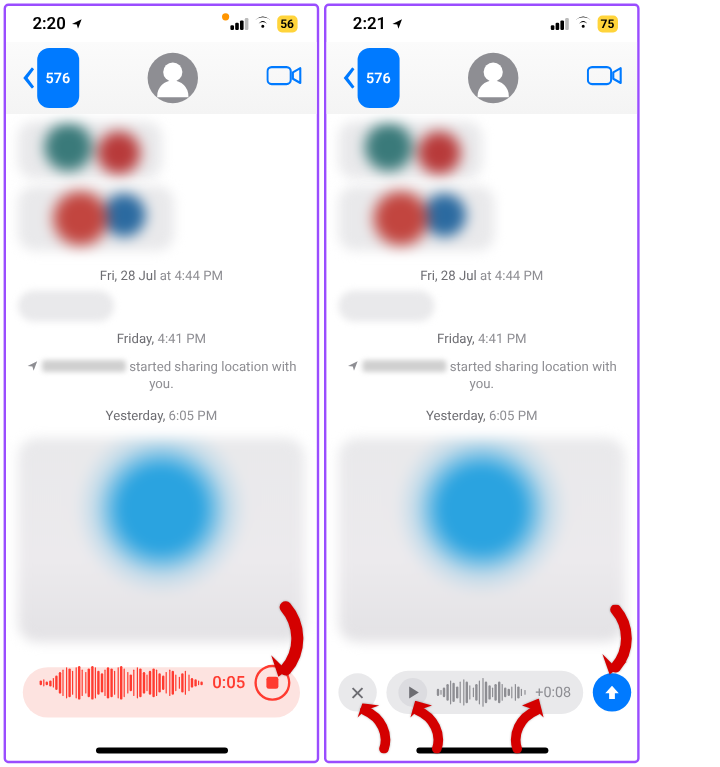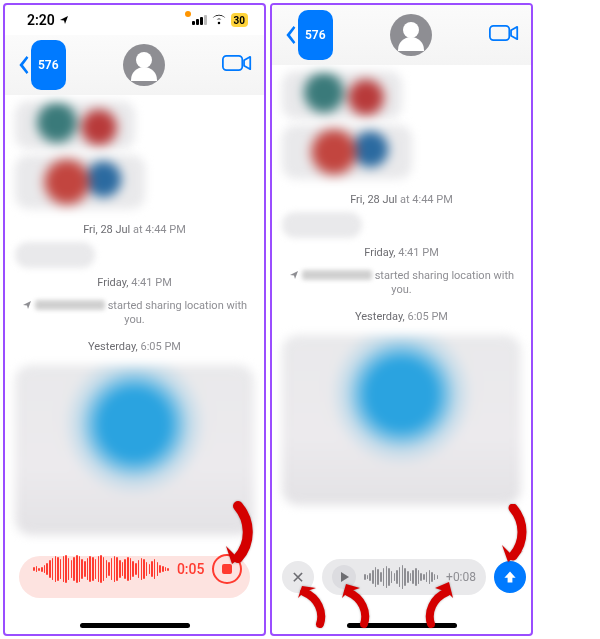--- a/index.html
+++ b/index.html
@@ -227,7 +227,7 @@
             </svg>
         </span>
         <span class="battery">
-            <span>30</span>
+            <span>56</span>
           </span>
       </div>
     </div>

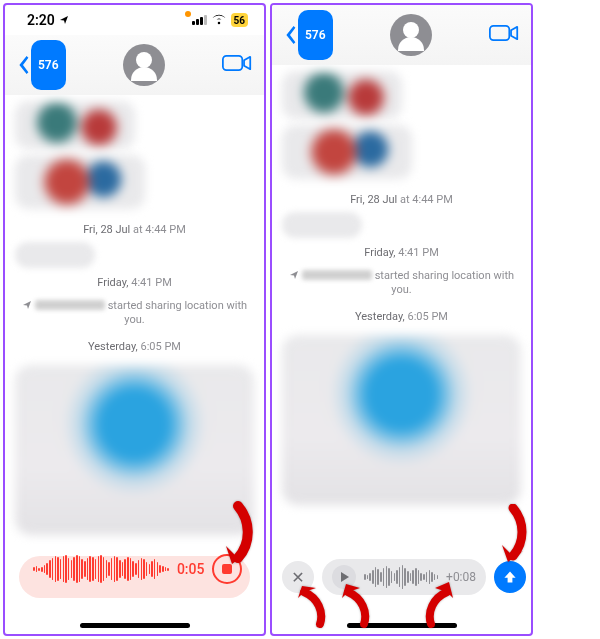--- a/index.html
+++ b/index.html
@@ -344,6 +344,30 @@
   </div>
 
   <div class="phone">
+    <div class="status-bar">
+      <div class="status-left">
+        <span>2:21</span>
+        <svg class="loc-arrow-svg" viewBox="0 0 20 20">
+            <path d="M2 10 L18 2 L12 18 L10 11 Z"></path>
+          </svg>
+      </div>
+      <div class="status-right">
+        <span class="sig">
+            <i></i>
+            <i></i>
+            <i></i>
+            <i></i>
+          </span>
+        <span class="wifi">
+          <svg width="16" height="12" viewBox="0 0 20 14">
+              <path fill="#000" d="M10 13.5a1.6 1.6 0 1 0 0-3.2 1.6 1.6 0 0 0 0 3.2zm-4.4-4.2 1.5-1.5a4.1 4.1 0 0 1 5.8 0l1.5 1.5a6.2 6.2 0 0 0-8.8 0zM2 5.8l1.5-1.5a9.2 9.2 0 0 1 13 0L18 5.8a11.3 11.3 0 0 0-16 0z"></path>
+            </svg>
+        </span>
+        <span class="battery">
+            <span>75</span>
+          </span>
+      </div>
+    </div>
 
     <div class="nav">
       <div class="back">

